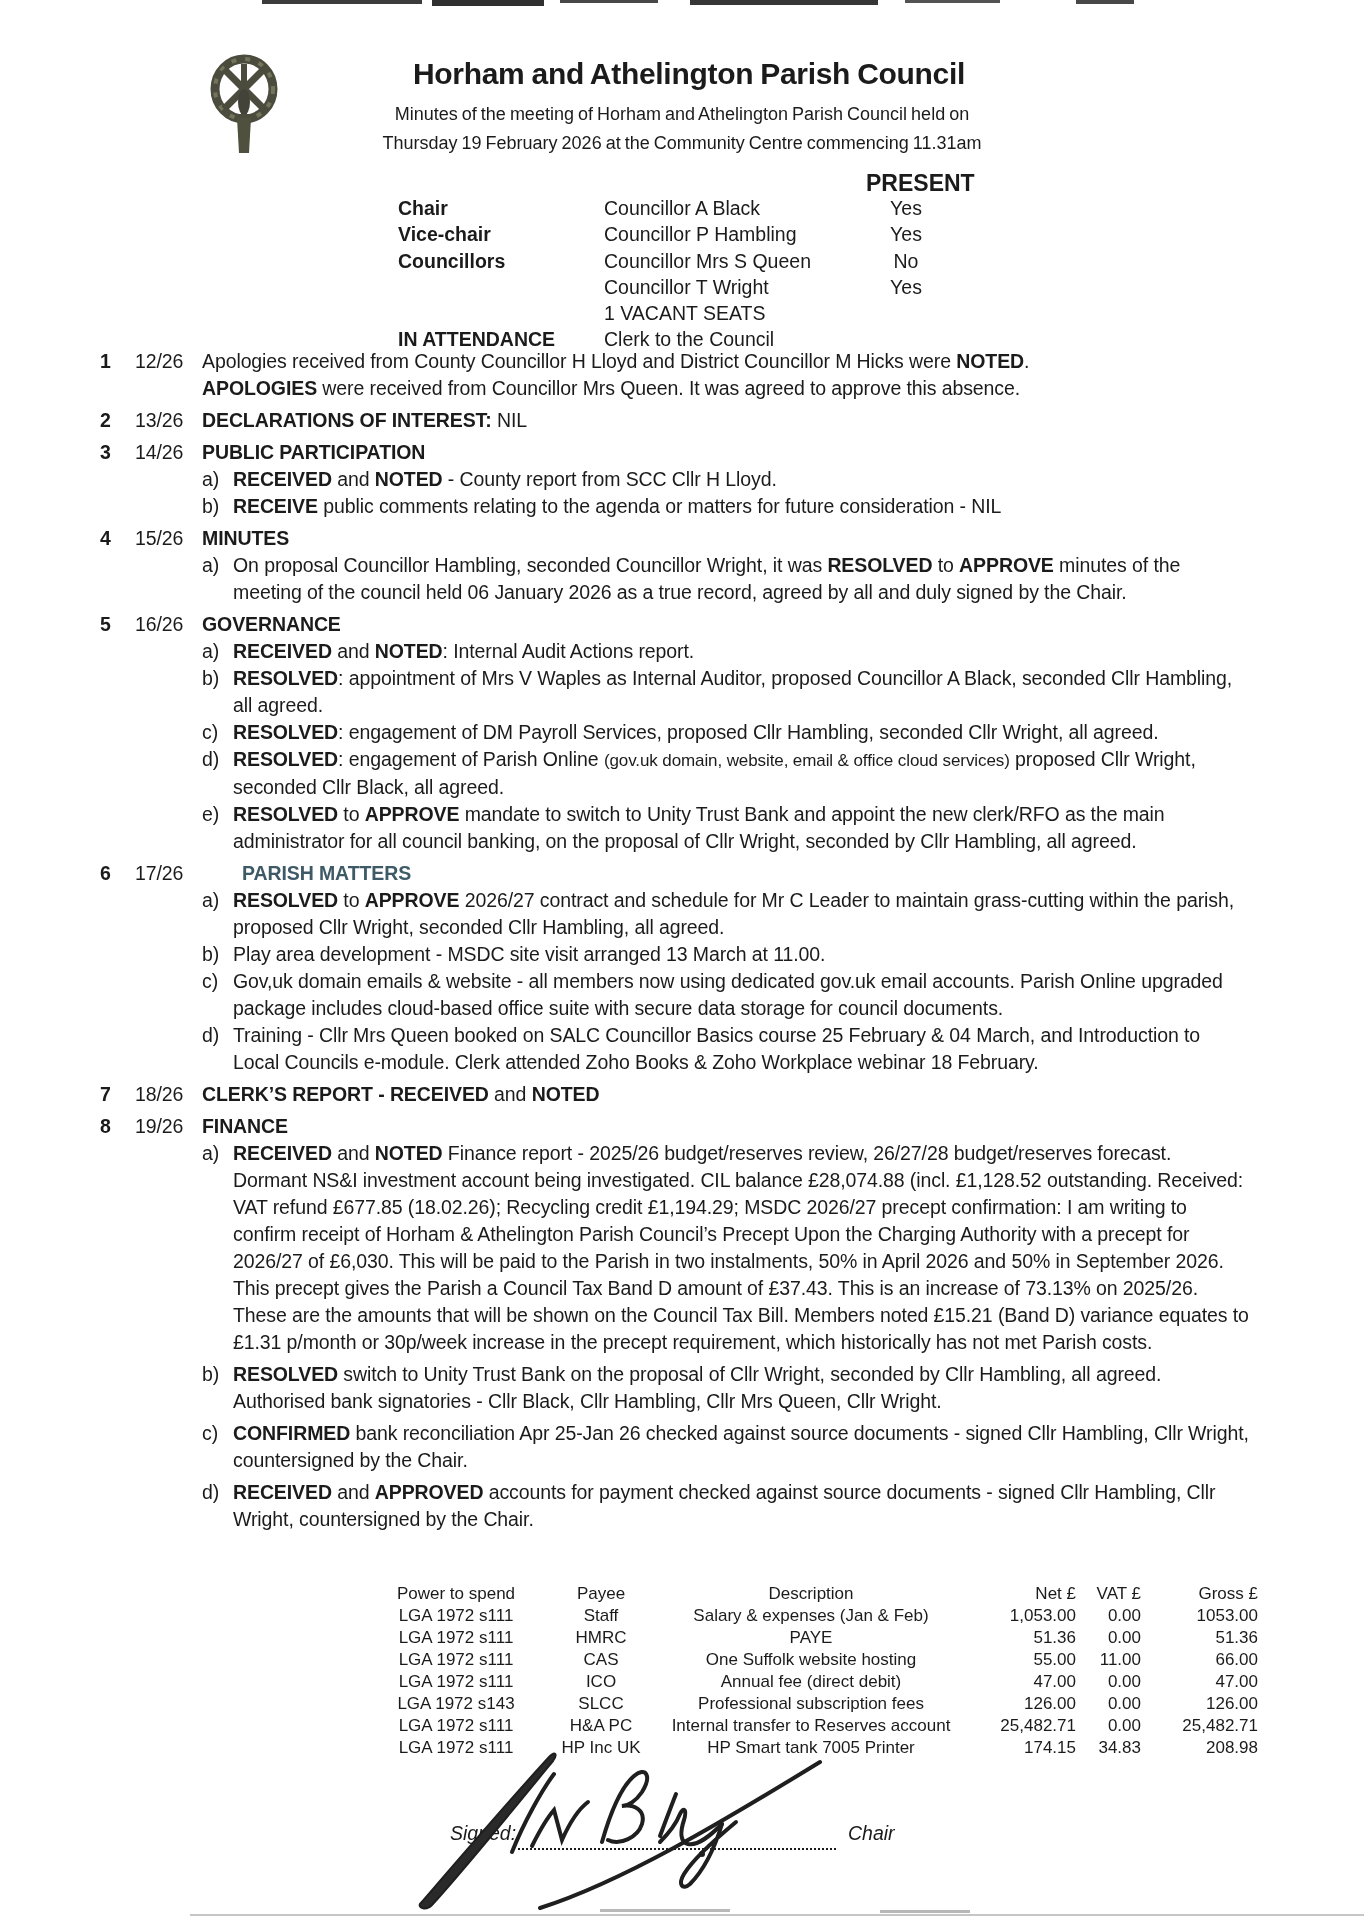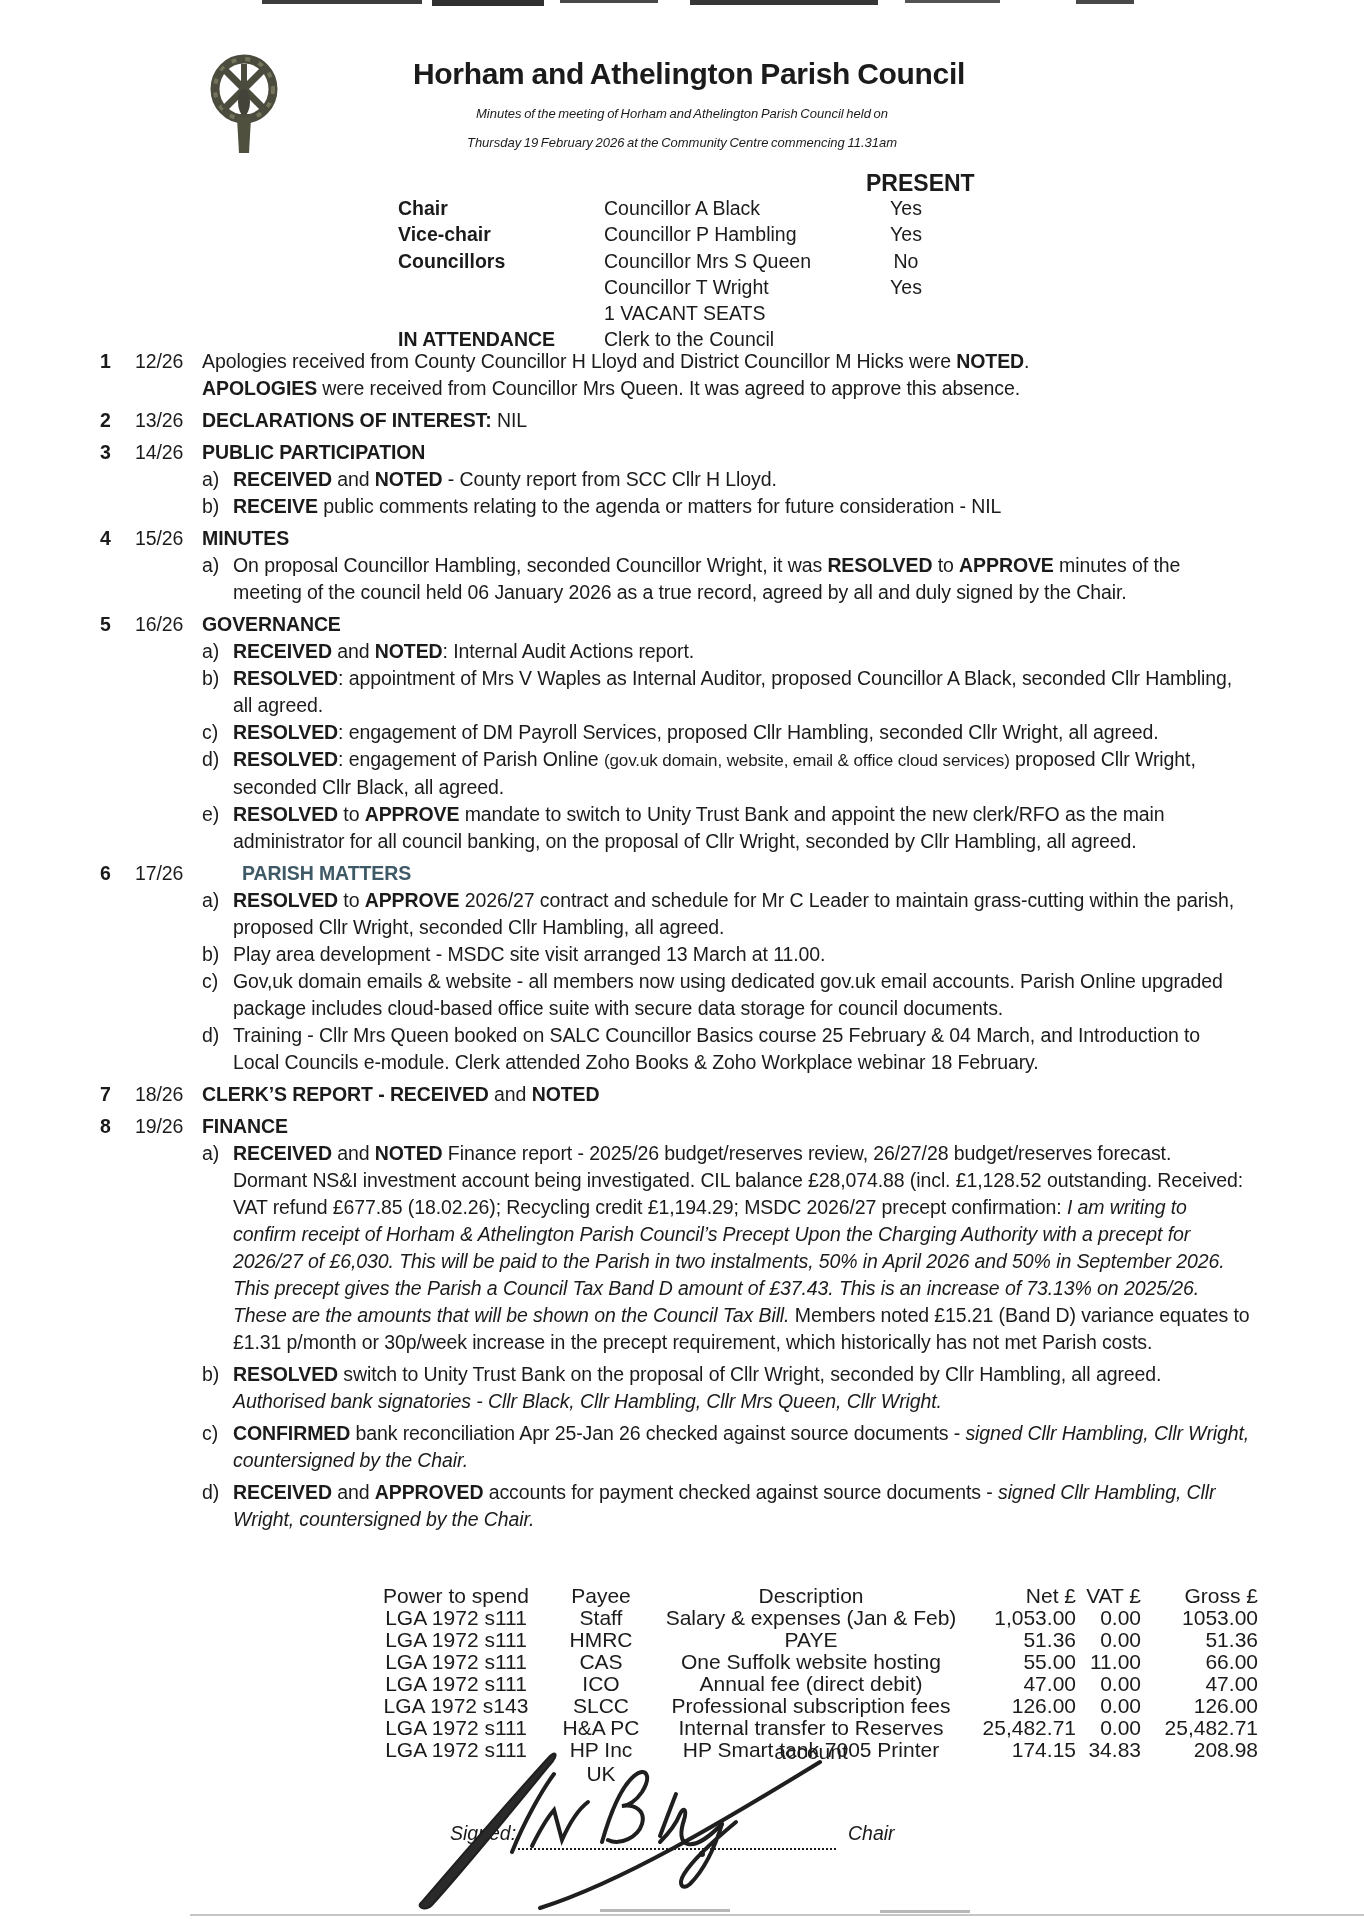--- a/index.html
+++ b/index.html
@@ -7,7 +7,7 @@
   #page{position:absolute;inset:0;background:#ffffff;}
   .artifact{position:absolute;background:#1a1a1a;}
   #title{position:absolute;left:7px;top:57px;width:100%;text-align:center;font-size:30px;font-weight:700;letter-spacing:-0.3px;word-spacing:-1px;}
-  #subtitle{position:absolute;left:0;top:100px;width:100%;text-align:center;font-size:13px;line-height:28.5px;word-spacing:-1px;font-style:italic;}
+  #subtitle{position:absolute;left:0;top:100px;width:100%;text-align:center;font-size:18px;line-height:28.5px;word-spacing:-1px;}
   #logo{position:absolute;left:208px;top:52px;}
   #present-h{position:absolute;left:866px;top:170px;width:80px;text-align:center;font-weight:700;font-size:23px;}
   #attendance{position:absolute;left:398px;top:197px;width:560px;font-size:19.5px;}

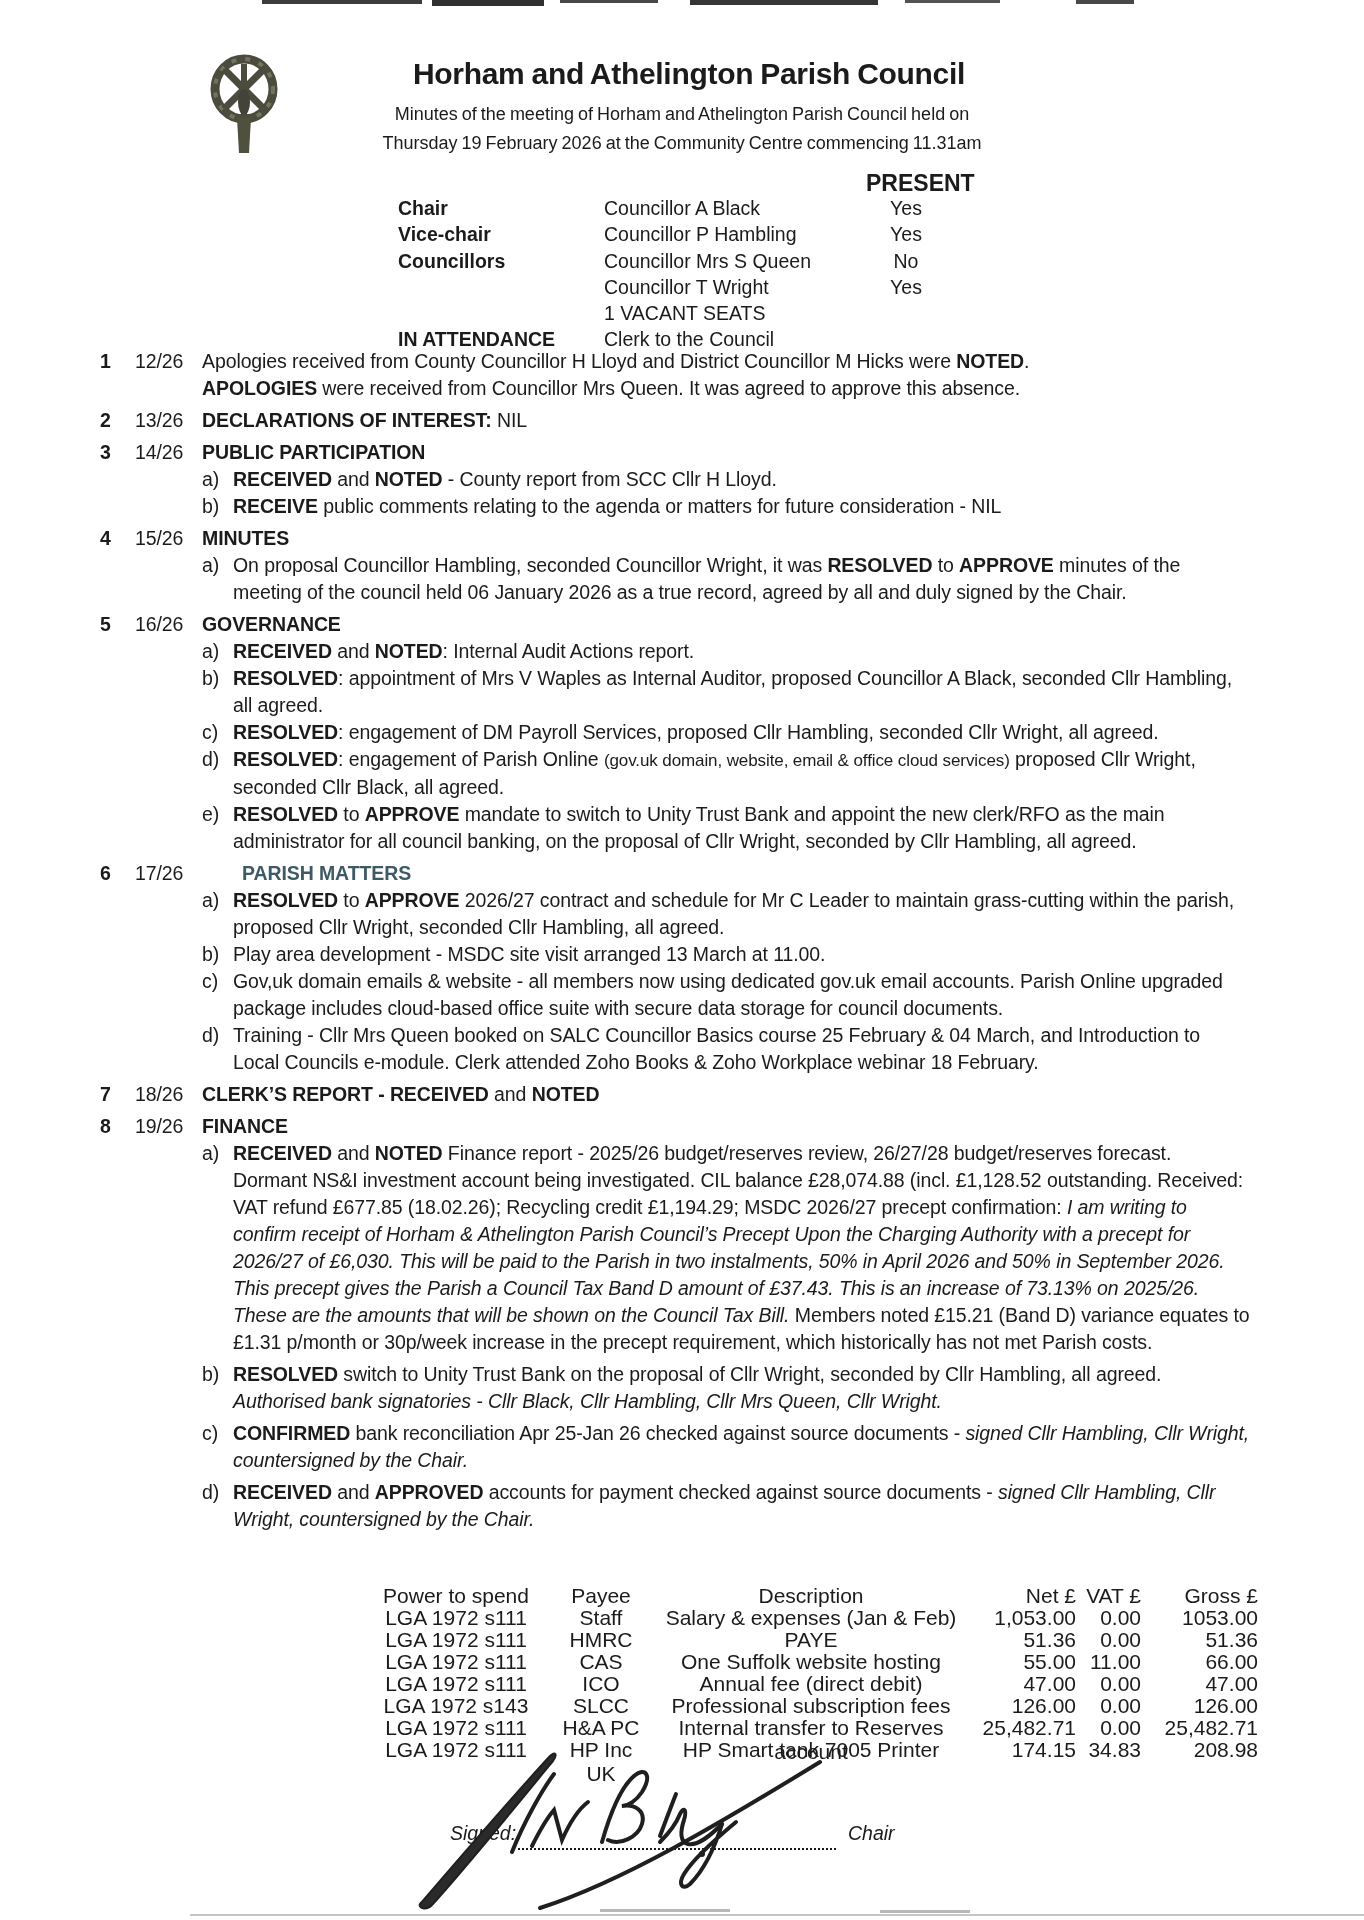--- a/index.html
+++ b/index.html
@@ -21,7 +21,7 @@
   .sub{display:grid;grid-template-columns:31px 1fr;}
   .sub.mt{margin-top:5px;}
   .bold{font-weight:700;}
-  .ital{font-style:italic;}
+  .ital{}
   .small{font-size:17px;}
   #ptable{position:absolute;left:356px;top:1584px;width:902px;font-size:21px;}
   .trow{display:grid;grid-template-columns:200px 90px 330px 100px 65px 117px;height:22px;align-items:baseline;}

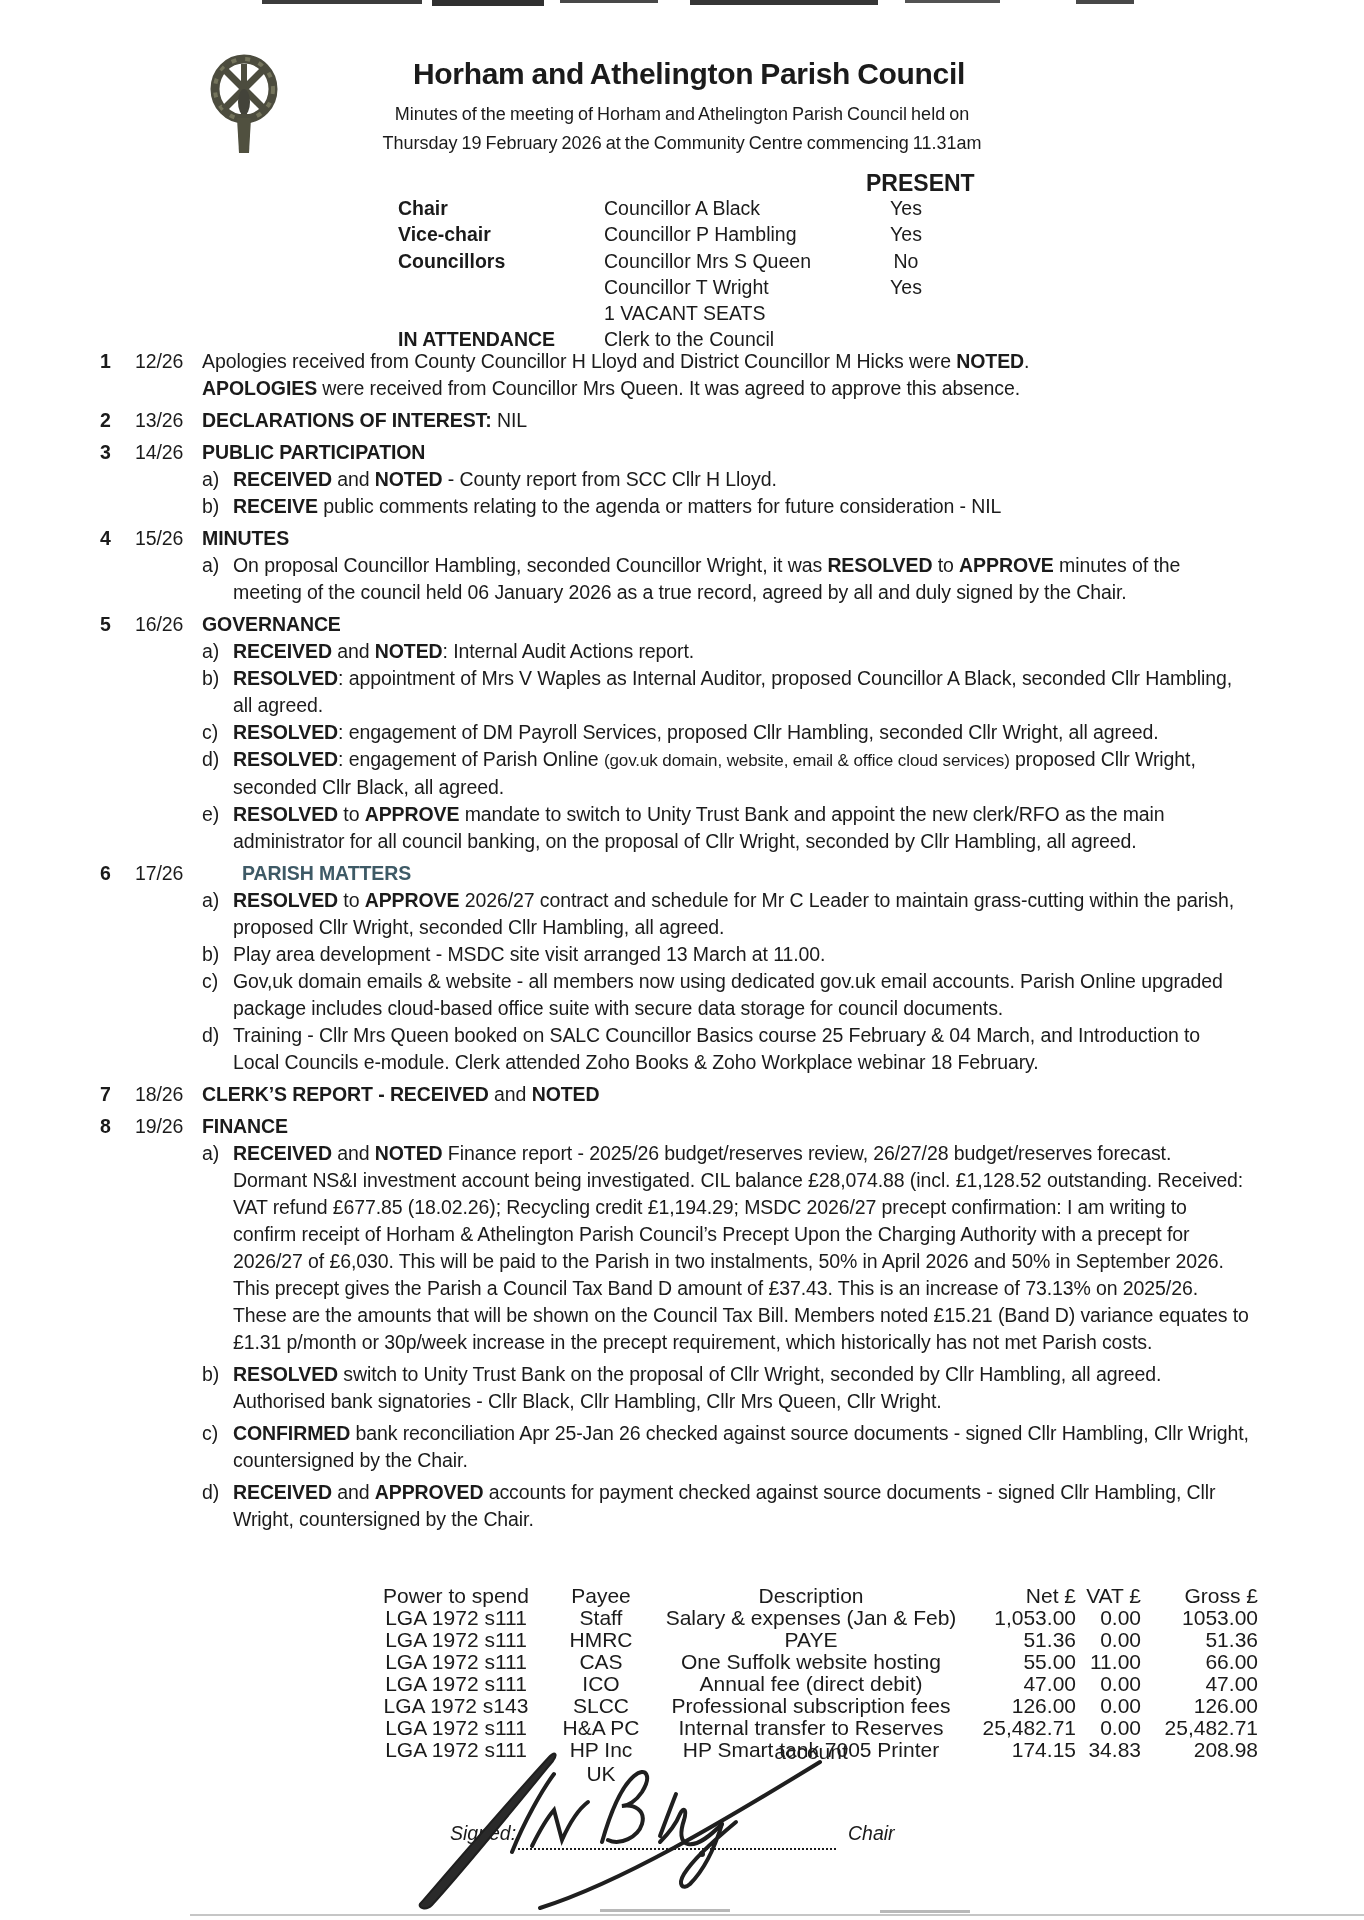--- a/index.html
+++ b/index.html
@@ -23,7 +23,7 @@
   .bold{font-weight:700;}
   .ital{}
   .small{font-size:17px;}
-  #ptable{position:absolute;left:356px;top:1584px;width:902px;font-size:21px;}
+  #ptable{position:absolute;left:356px;top:1584px;width:902px;font-size:17px;}
   .trow{display:grid;grid-template-columns:200px 90px 330px 100px 65px 117px;height:22px;align-items:baseline;}
   .tc0,.tc1,.tc2{text-align:center;}
   .tc3,.tc4,.tc5{text-align:right;}

